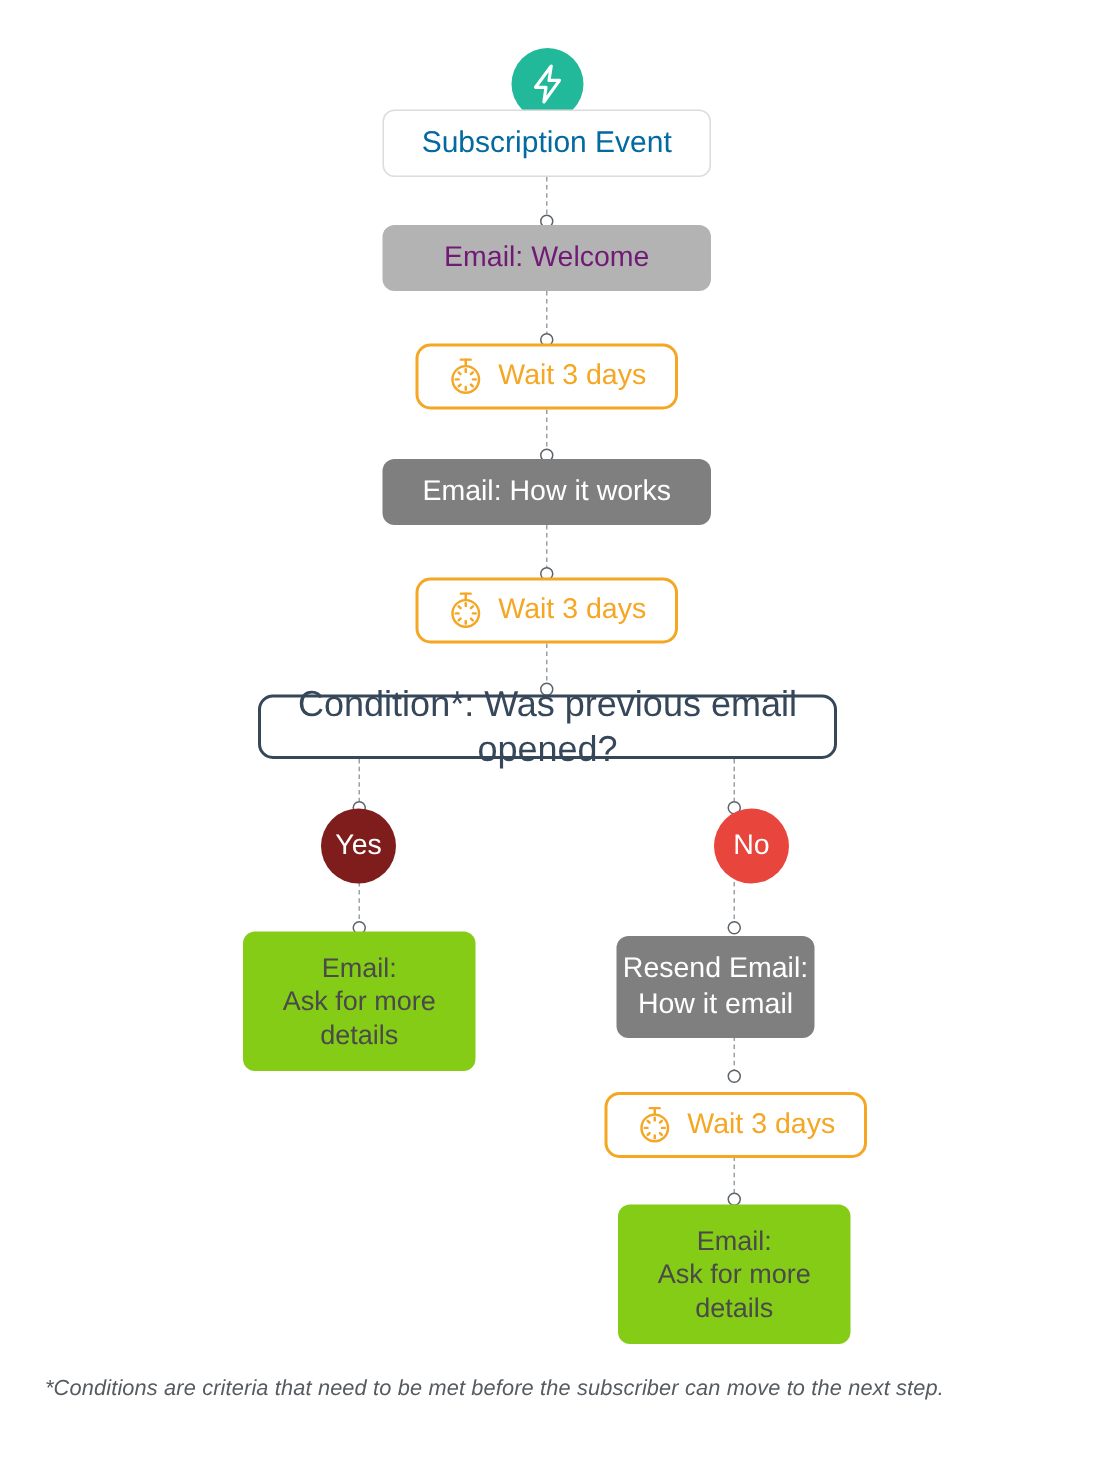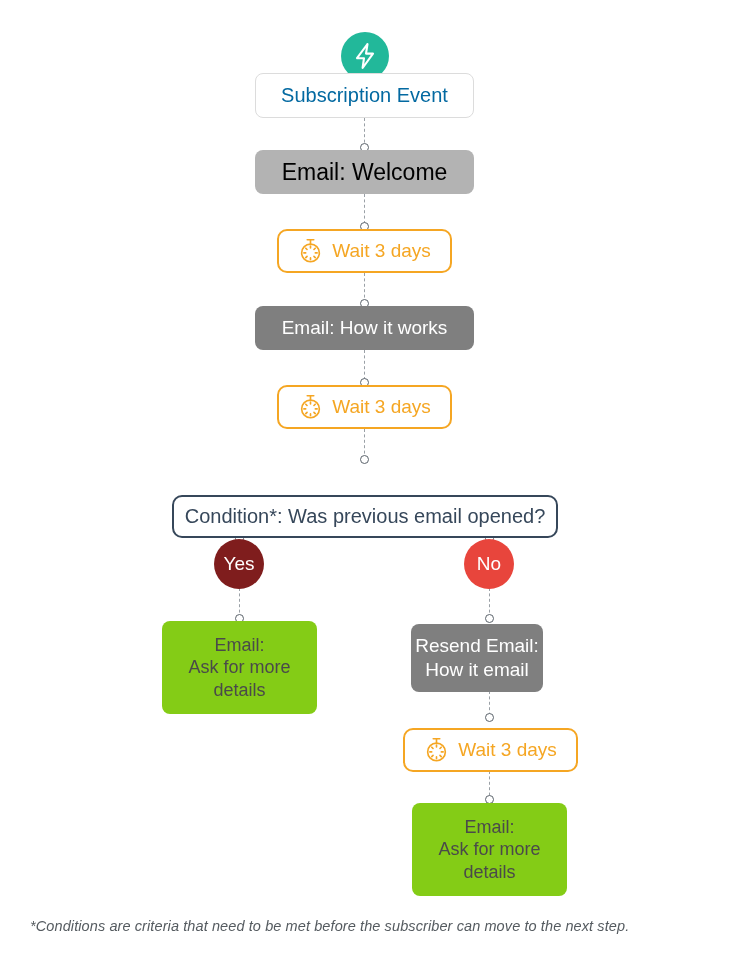--- a/index.html
+++ b/index.html
@@ -57,8 +57,8 @@
   
   .node-email-mid {
     background: #b3b3b3;
-    color: #000000;
-    font-size: 23px;
+    color: #701a75;
+    font-size: 19px;
     border-radius: 8px;
   }
   .node-email-dark {

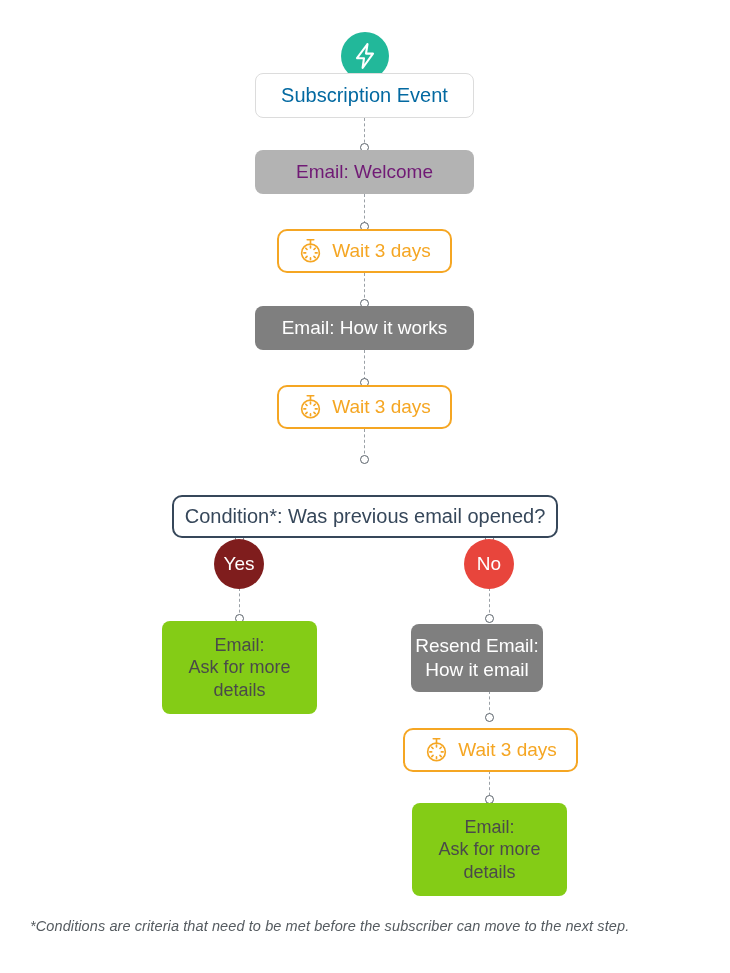--- a/index.html
+++ b/index.html
@@ -90,9 +90,8 @@
     background: #ffffff;
     border: 2px solid #36475a;
     color: #36475a;
-    font-size: 20px;
+    font-size: 24px;
     border-radius: 10px;
-    margin-top: 32px;
   }
 
   

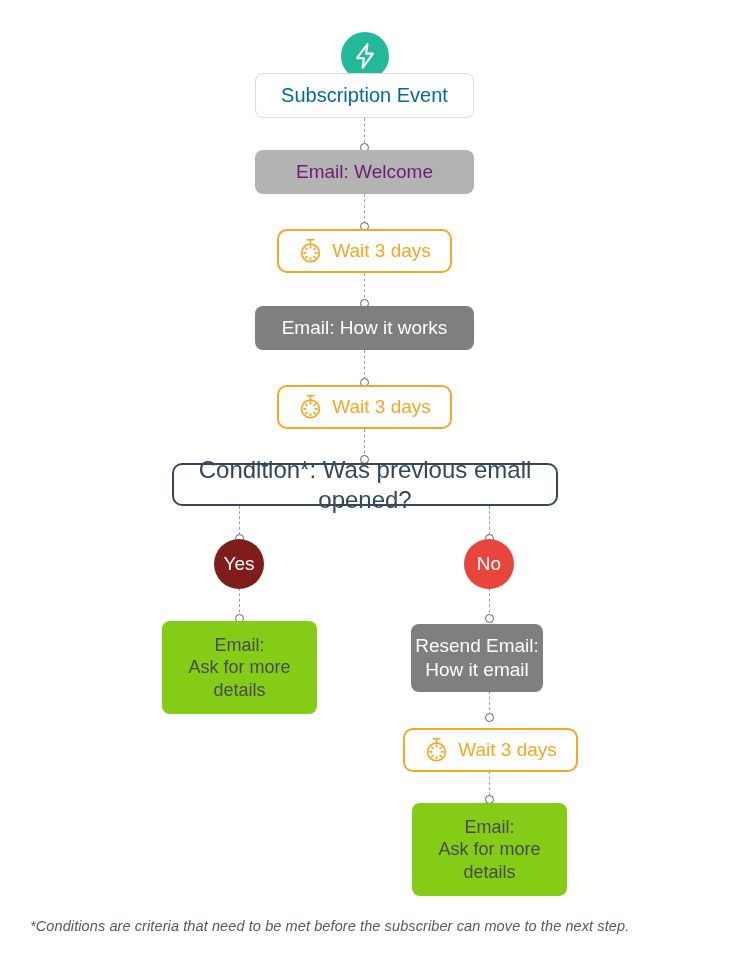--- a/index.html
+++ b/index.html
@@ -236,7 +236,7 @@
     <span>Yes</span>
   </div>
 
-  <div class="branch-circle branch-no" style="left:464px; top:539px; width:50px; height:50px;">
+  <div class="branch-circle branch-no" style="left:476px; top:539px; width:50px; height:50px;">
     <span>No</span>
   </div>
 

